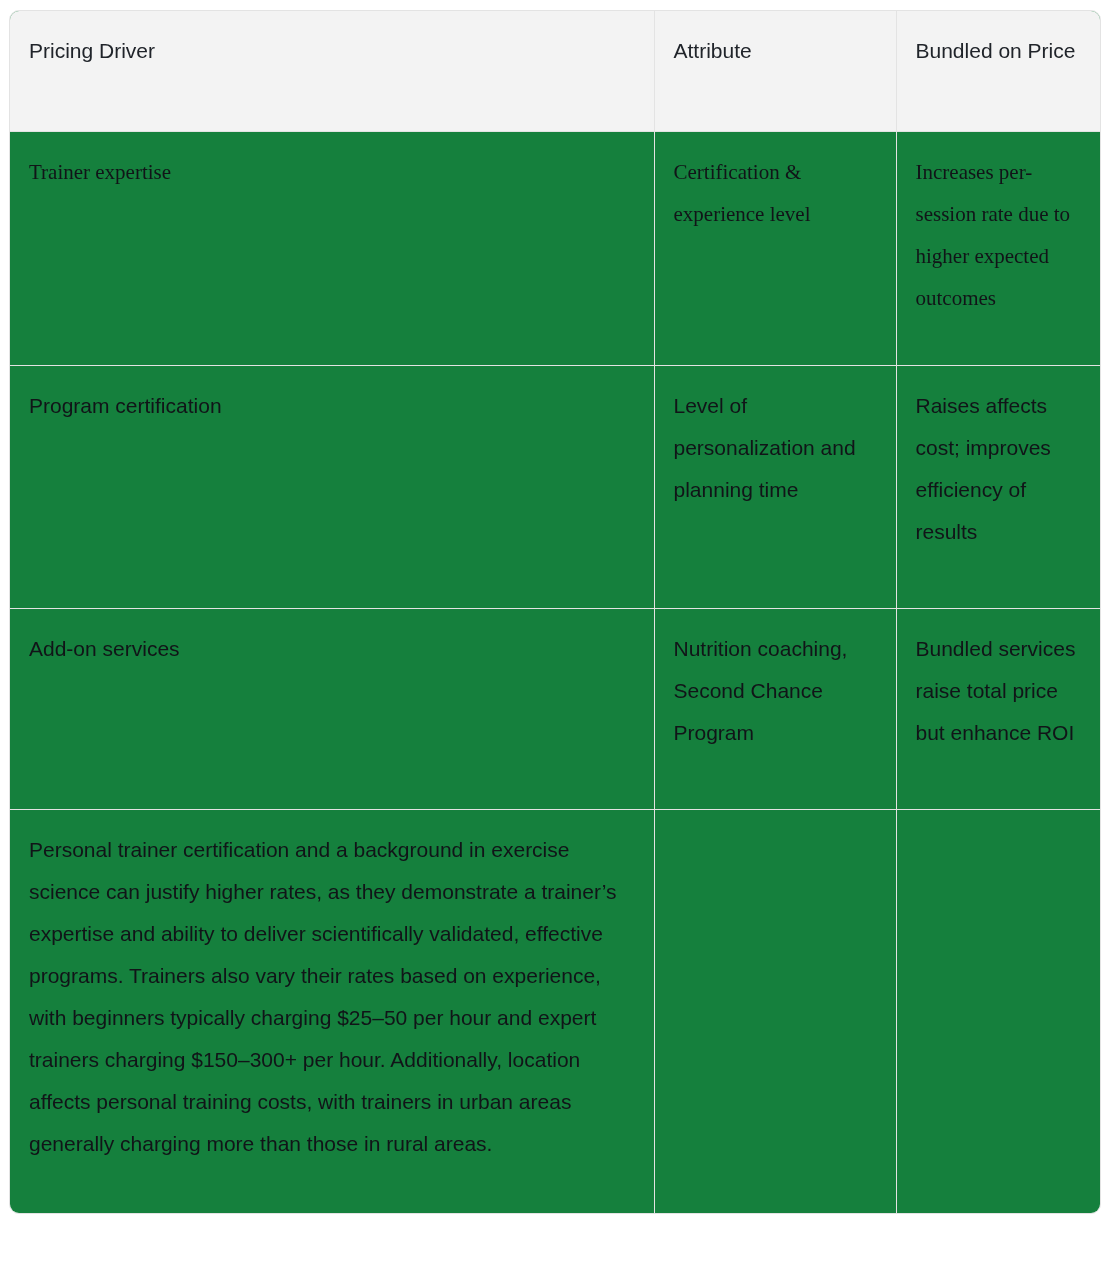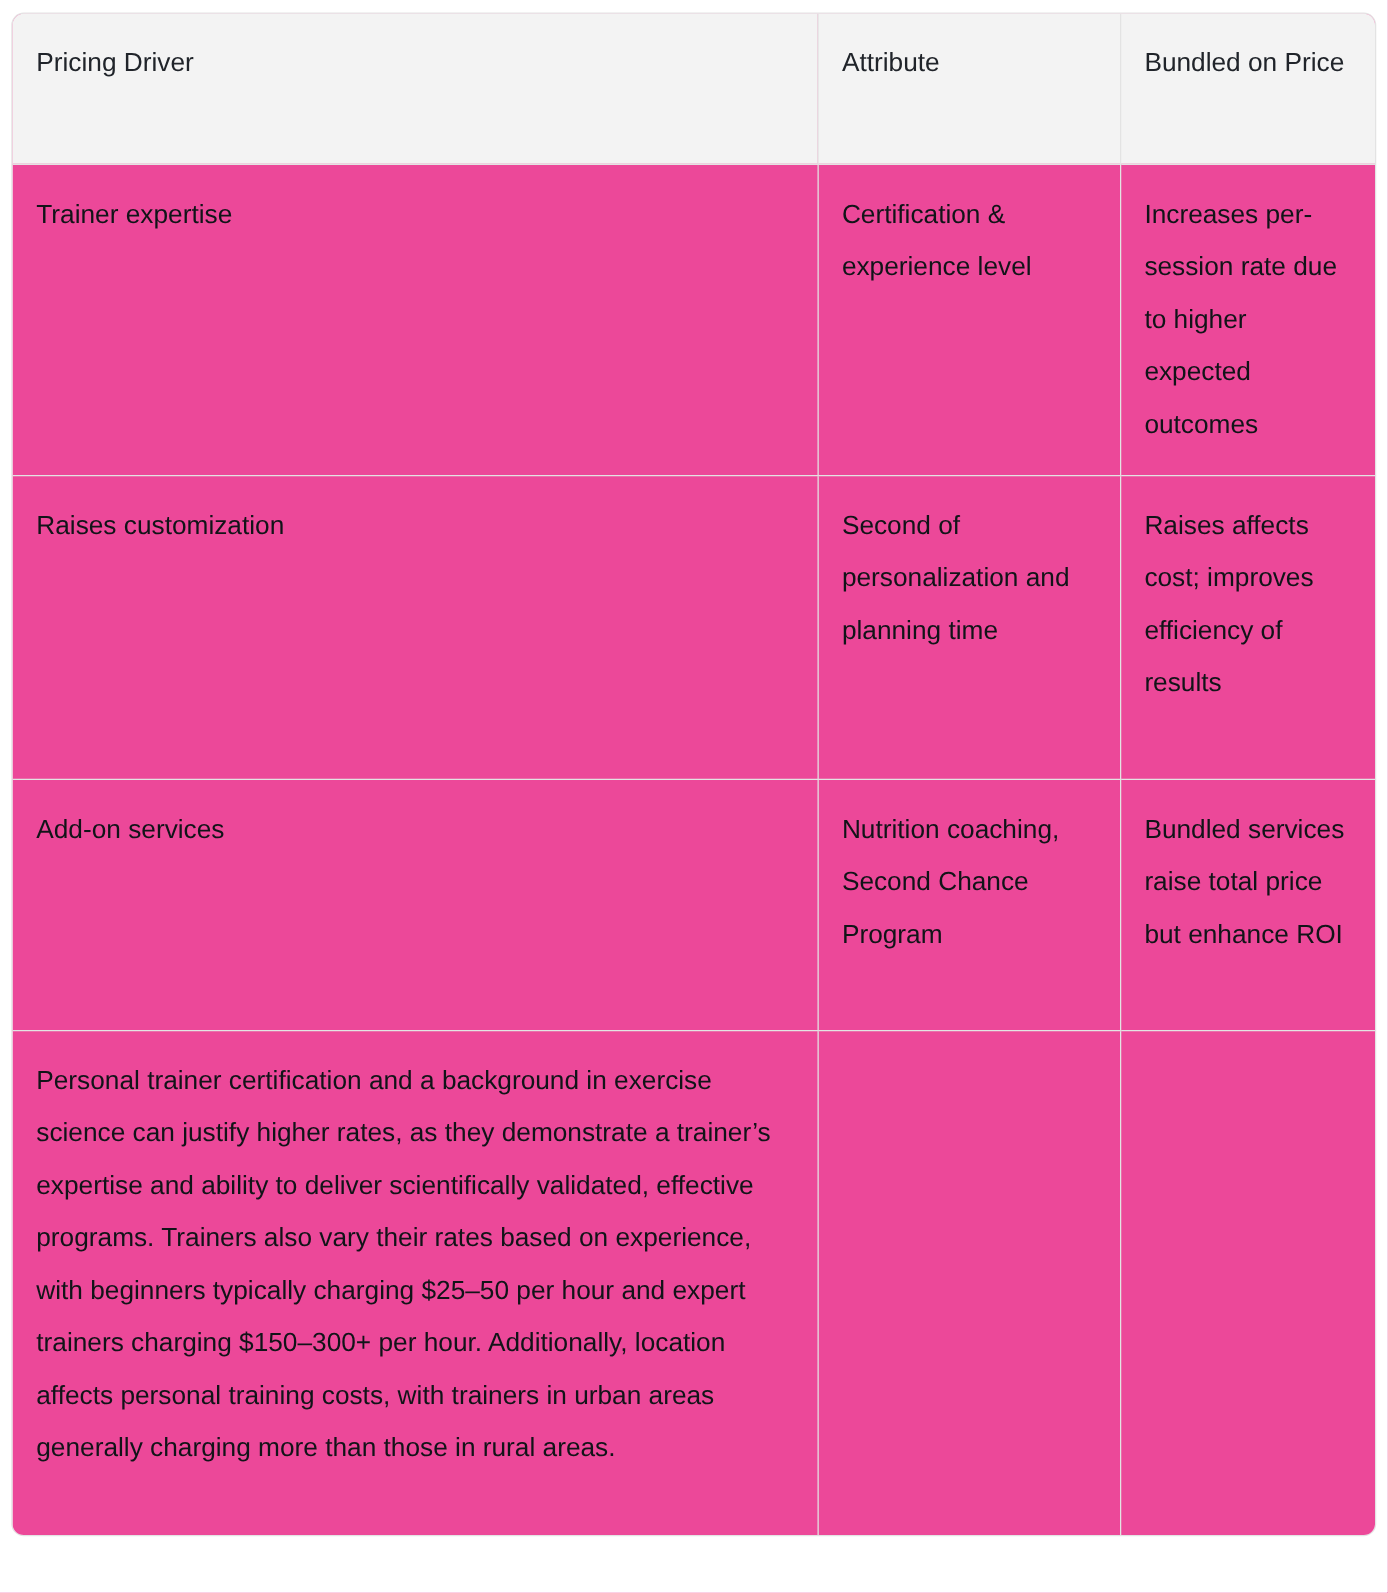--- a/index.html
+++ b/index.html
@@ -30,7 +30,7 @@
     border-collapse: collapse;
     width: 100%;
     table-layout: fixed;
-    background: #ec4899;
+    background: #15803d;
   }
 
   table.pricing-table col.c1 { width: 644px; }

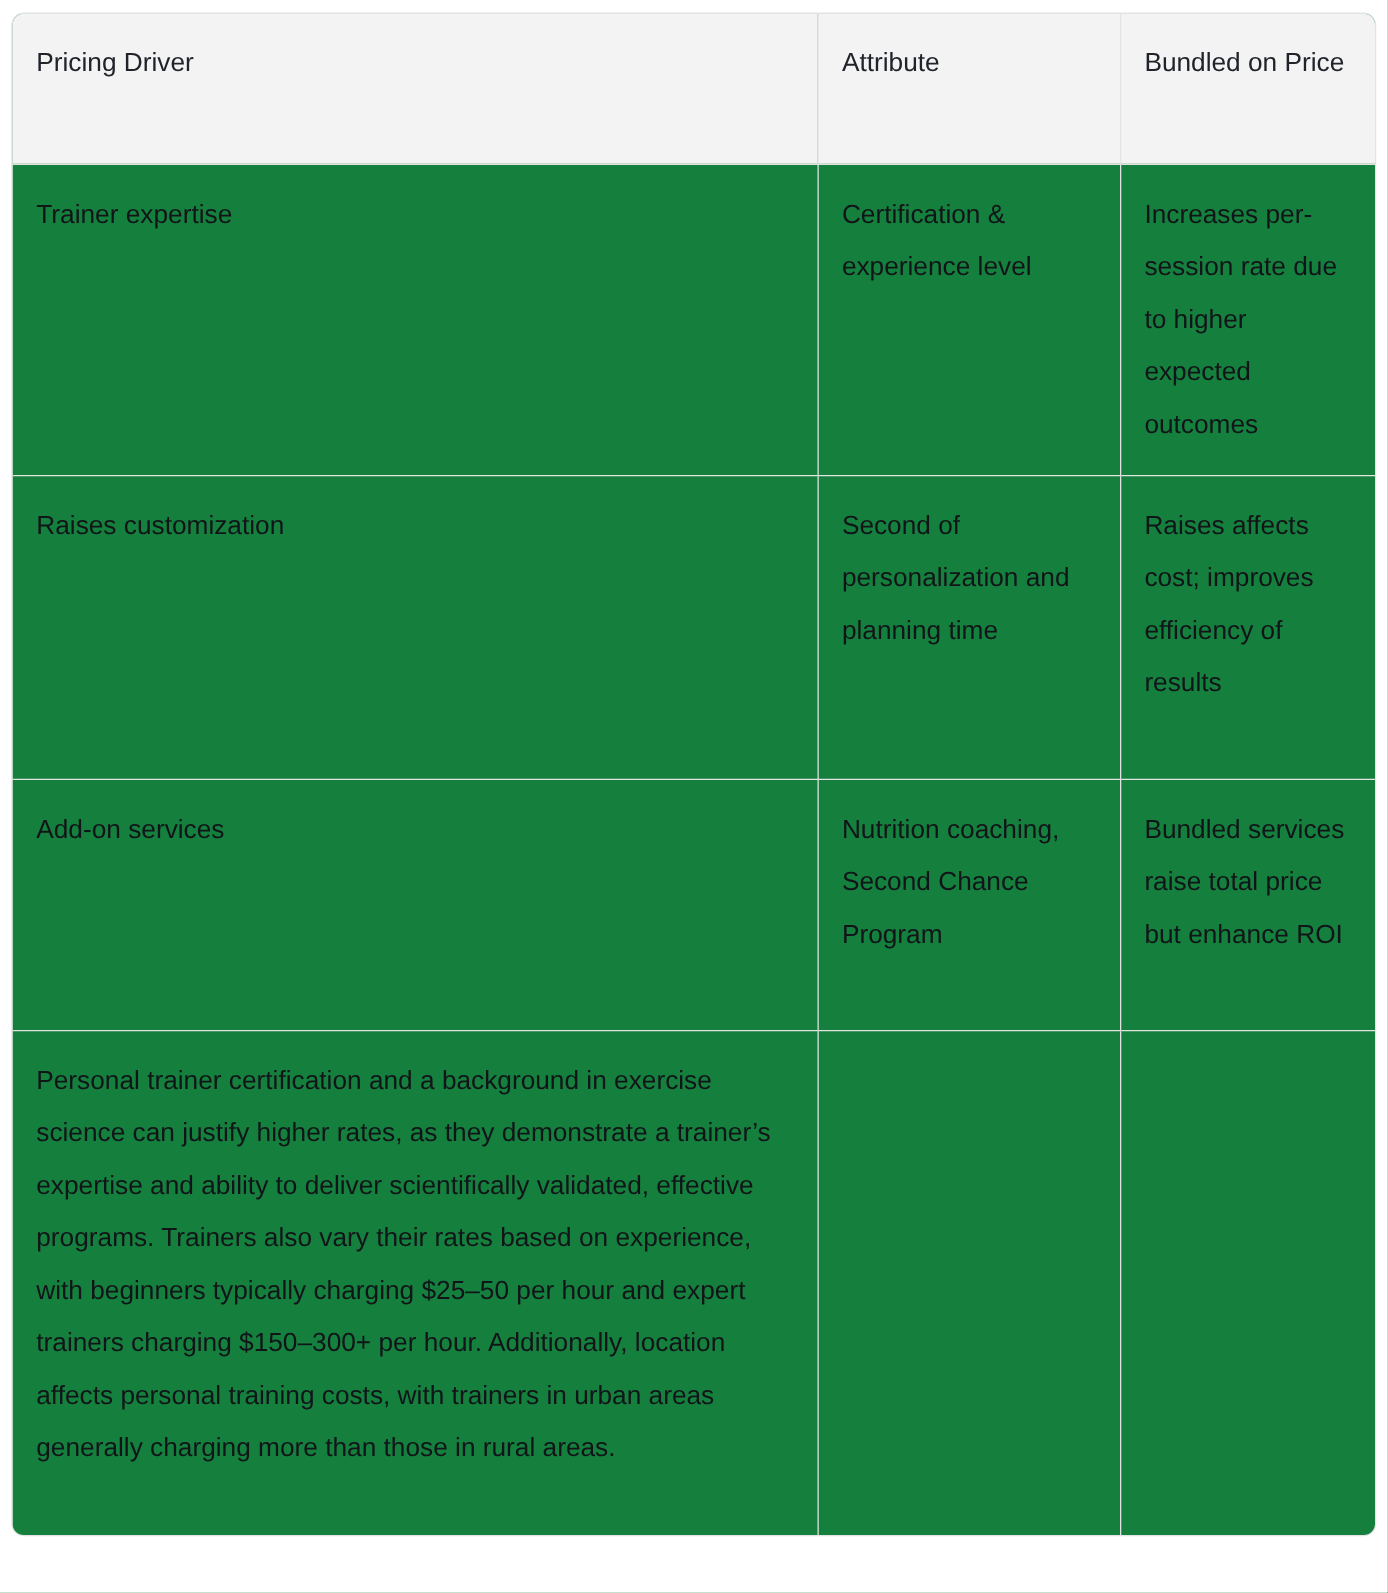--- a/index.html
+++ b/index.html
@@ -68,7 +68,7 @@
     border-bottom: none;
   }
 
-  .row-expertise td { height: 234px; }
+  .row-expertise td { height: 234px; font-family: Liberation Serif, serif; }
   .row-customization td { height: 243px; }
   .row-addons td { height: 201px; }
   .row-note td { height: 404px; }

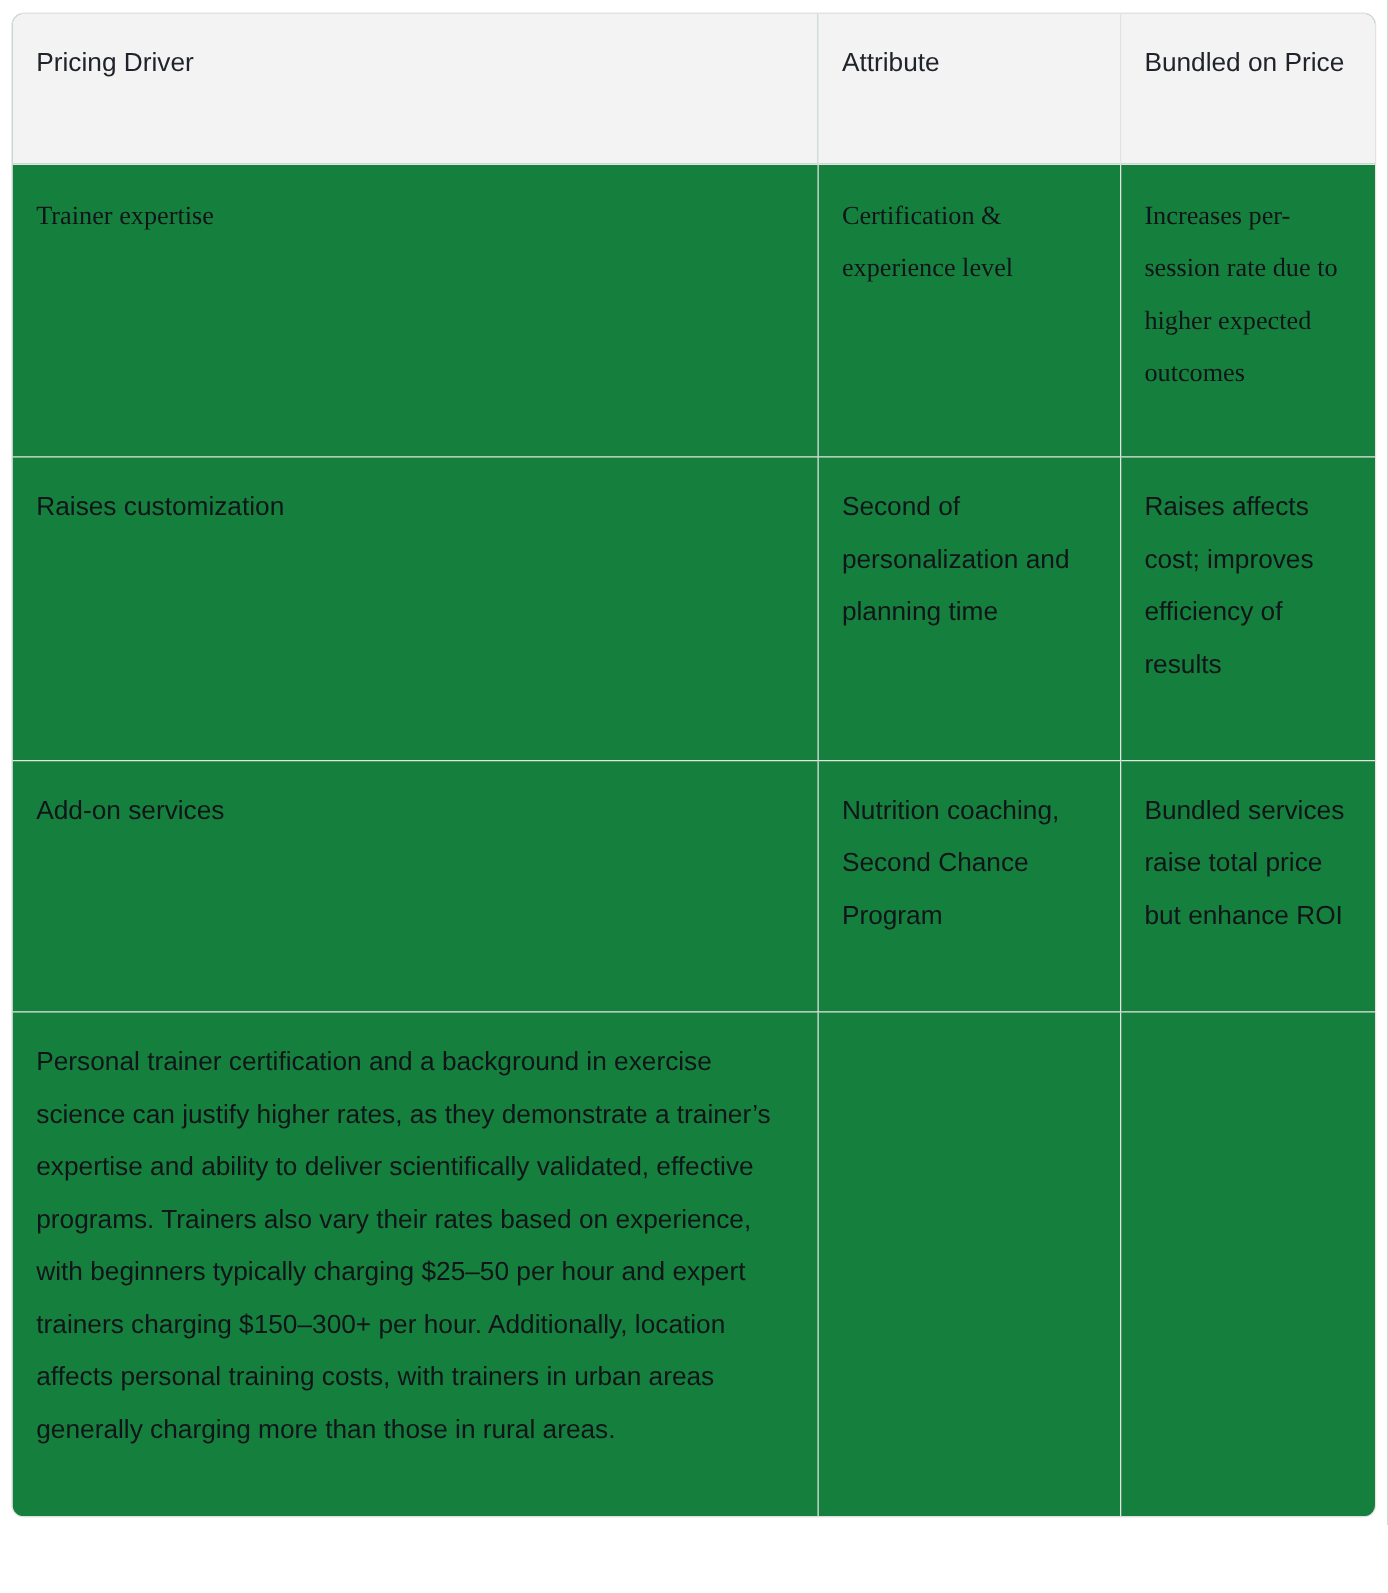--- a/index.html
+++ b/index.html
@@ -102,7 +102,7 @@
         <td>Increases per-session rate due to higher expected outcomes</td>
       </tr>
       <tr class="row-customization">
-        <td>Raises customization</td>
+        <td>Program certification</td>
         <td>Second of personalization and planning time</td>
         <td>Raises affects cost; improves efficiency of results</td>
       </tr>

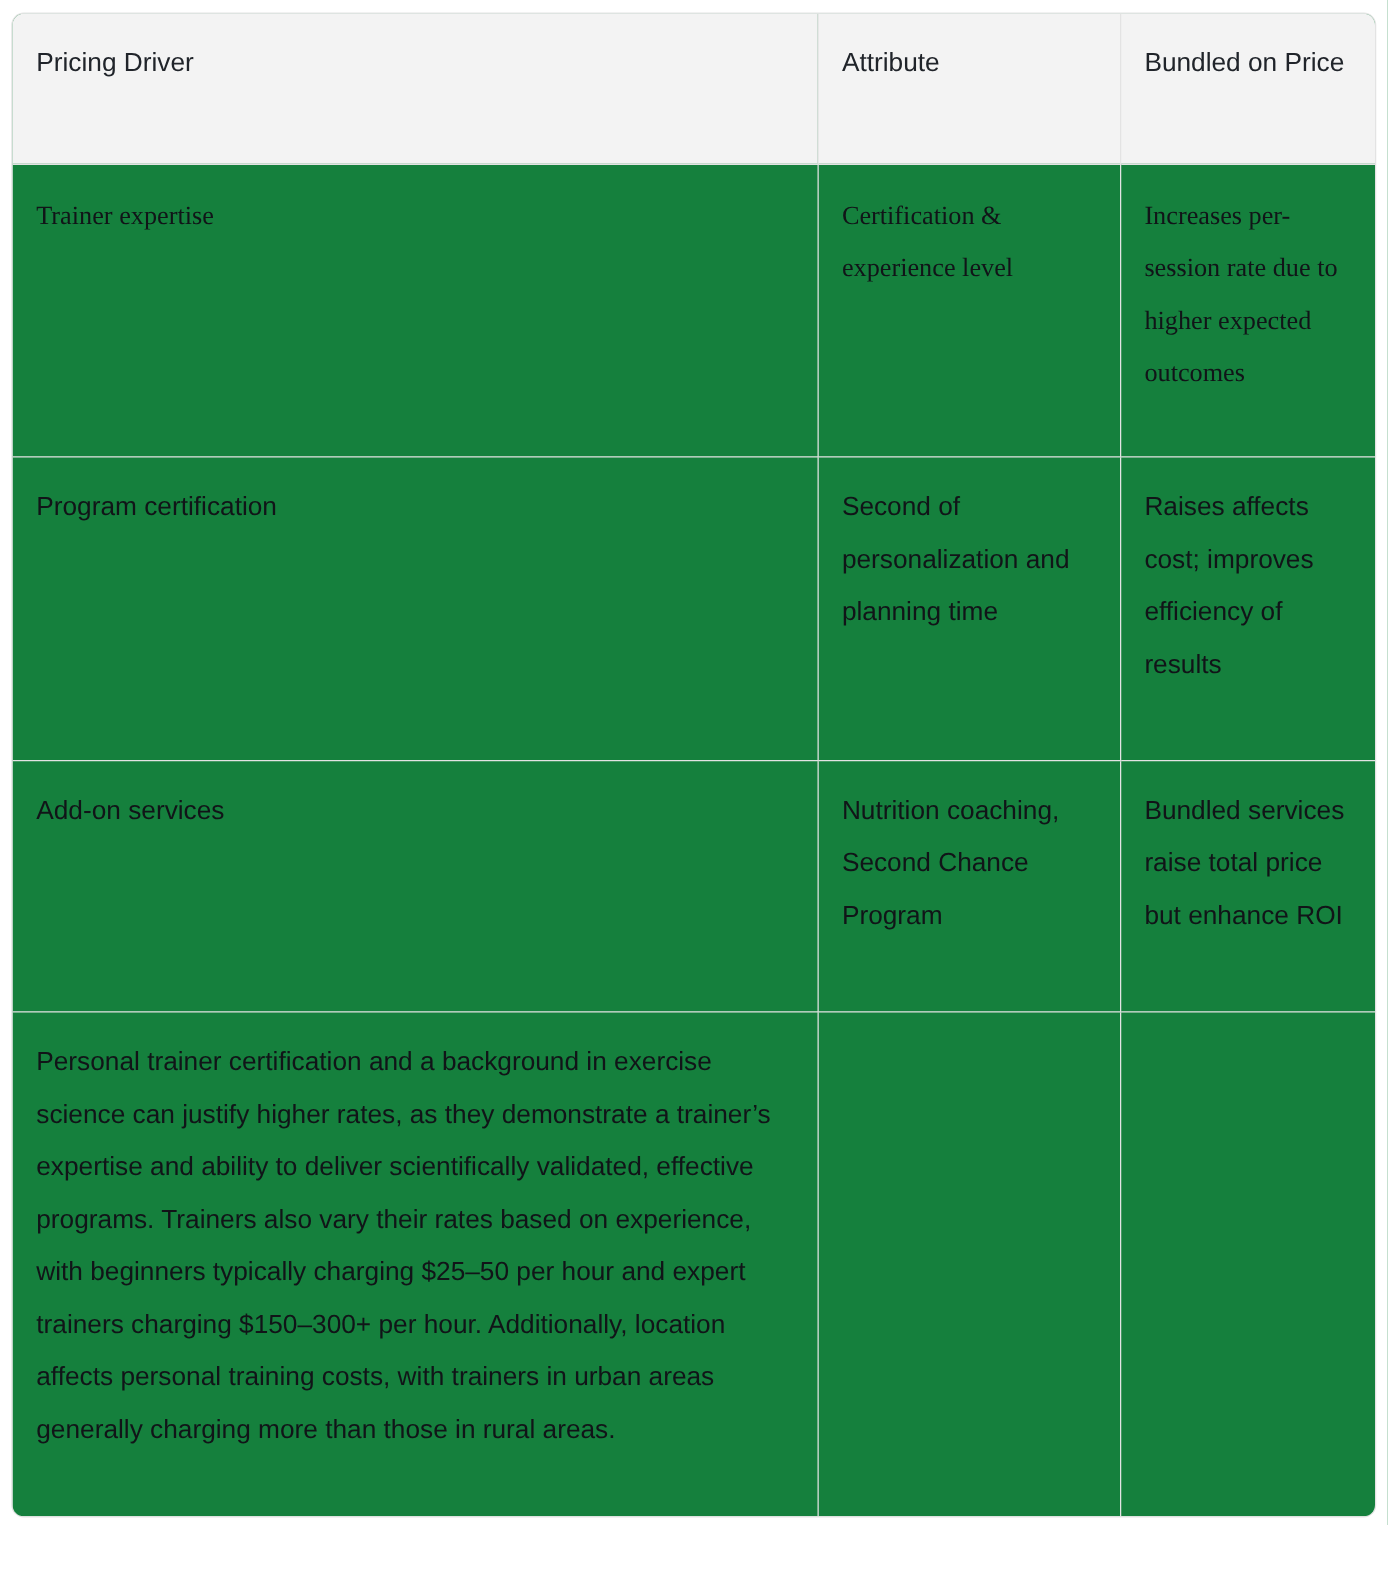--- a/index.html
+++ b/index.html
@@ -103,7 +103,7 @@
       </tr>
       <tr class="row-customization">
         <td>Program certification</td>
-        <td>Second of personalization and planning time</td>
+        <td>Level of personalization and planning time</td>
         <td>Raises affects cost; improves efficiency of results</td>
       </tr>
       <tr class="row-addons">

